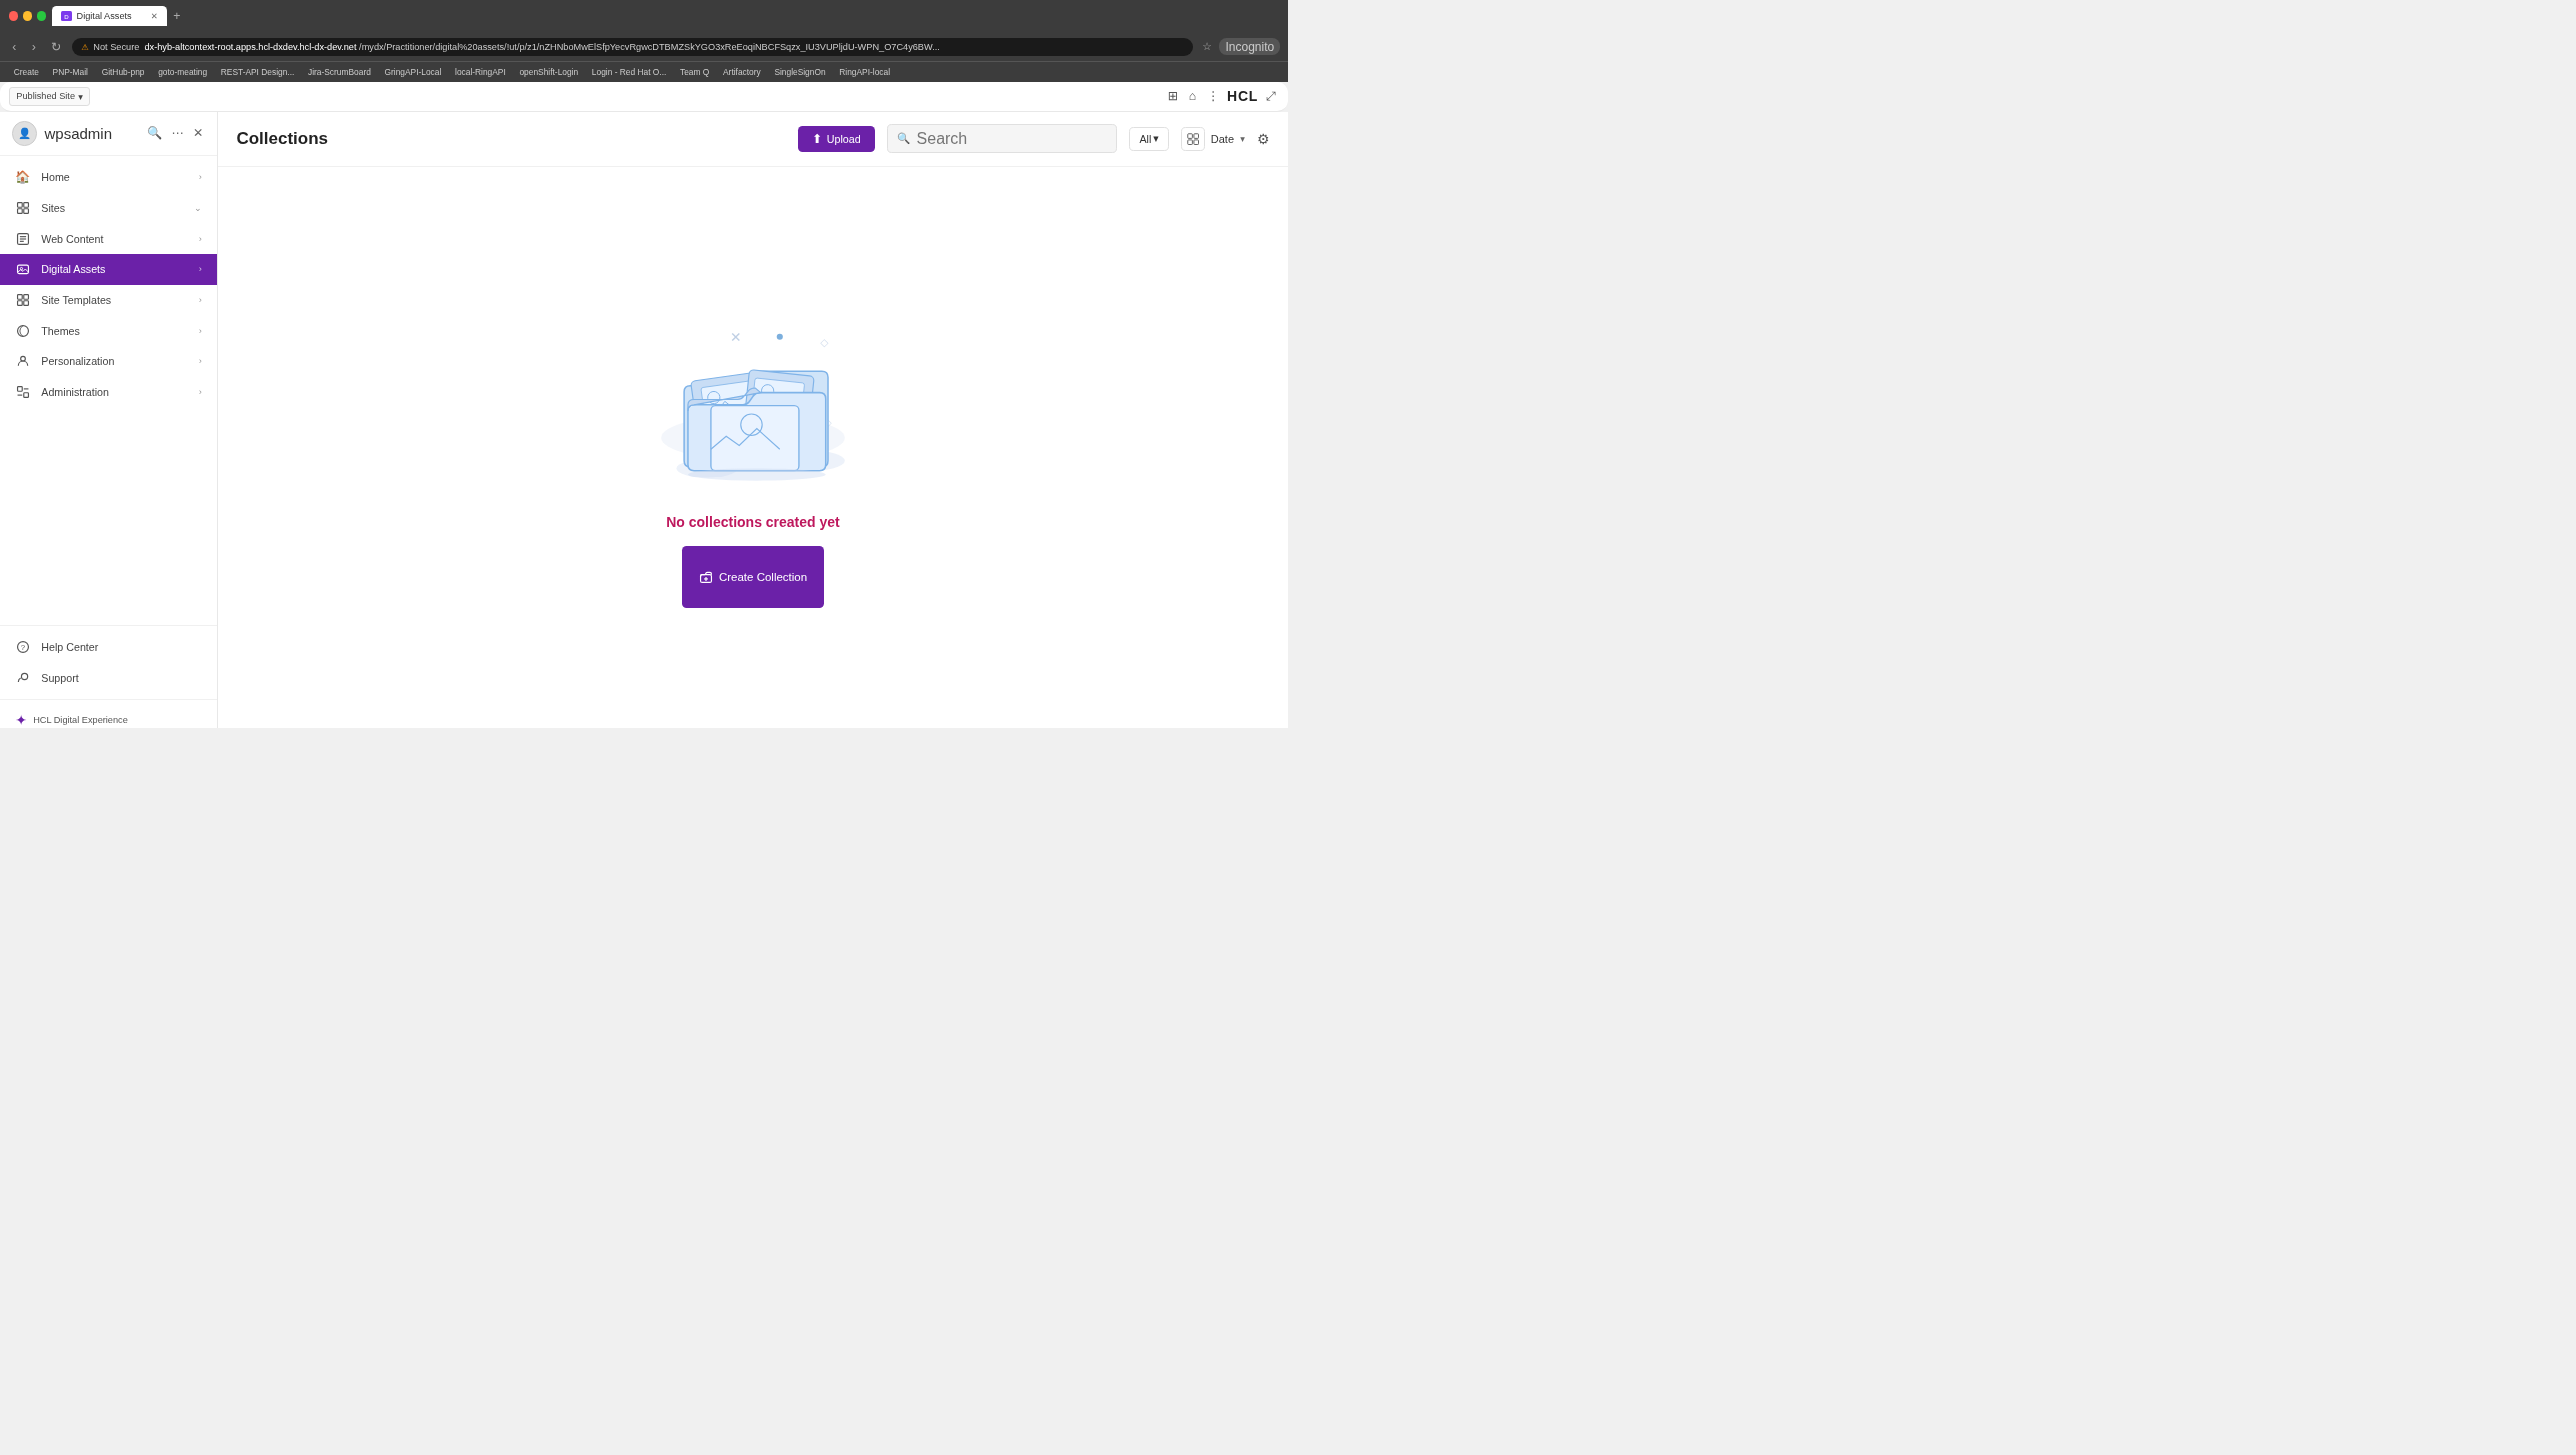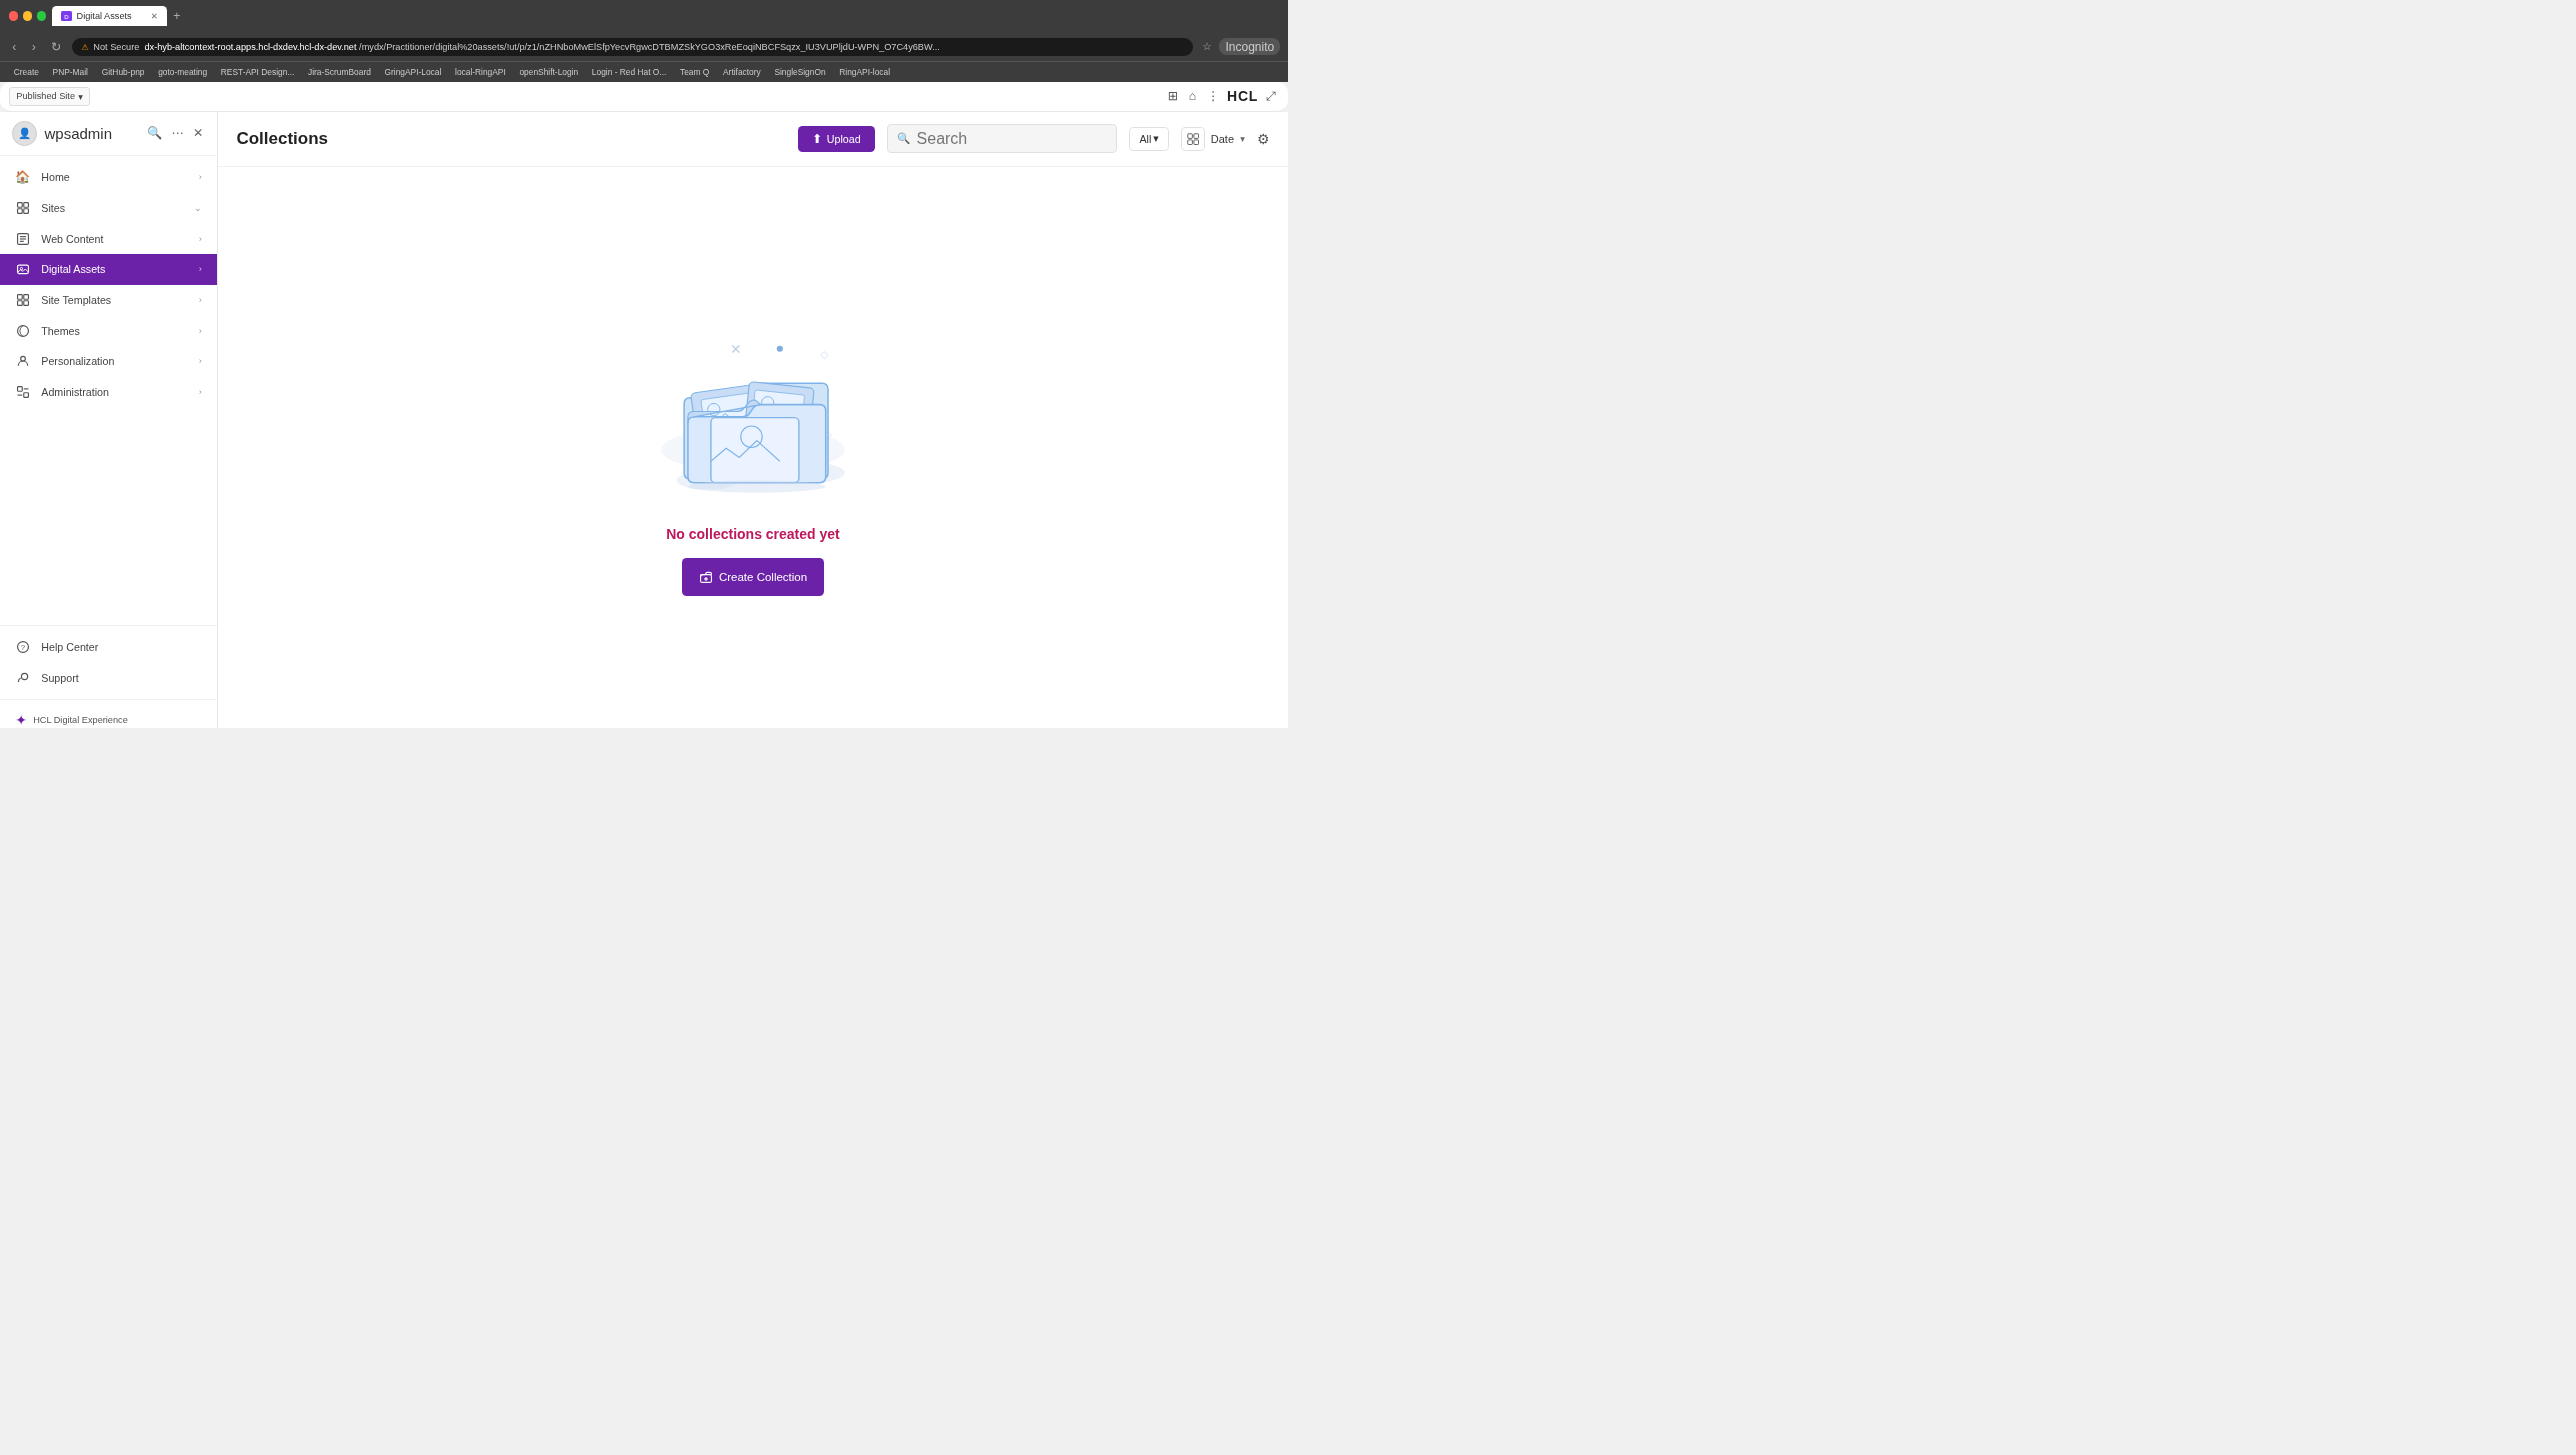--- a/index.html
+++ b/index.html
@@ -83,7 +83,7 @@
     .empty-state { flex: 1; display: flex; flex-direction: column; align-items: center; justify-content: center; gap: 15.3px; }
     .empty-illustration { width: 230px; height: 199px; position: relative; }
     .empty-state-text { font-size: 14px; font-weight: 700; color: #be185d; }
-    .create-collection-btn { display: flex; align-items: center; gap: 6.1px; background: #6b21a8; color: #fff; border: none; padding: 12px 17px; border-radius: 4.6px; font-size: 11.5px; cursor: pointer; font-weight: 500; }
+    .create-collection-btn { display: flex; align-items: center; gap: 6.1px; background: #6b21a8; color: #fff; border: none; padding: 24px 17px; border-radius: 4.6px; font-size: 11.5px; cursor: pointer; font-weight: 500; }
 
     
     .illustration-svg { width: 100%; height: 100%; }

